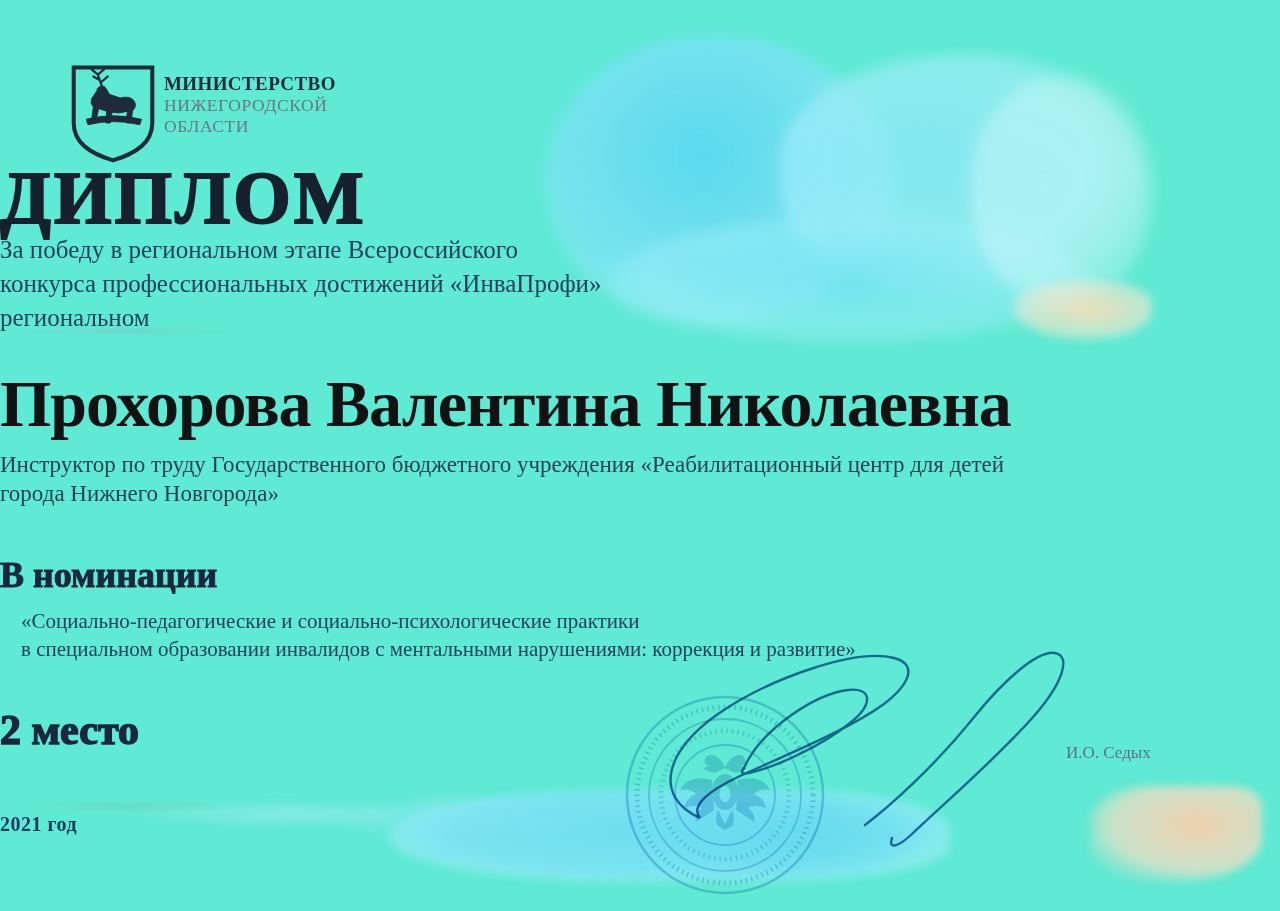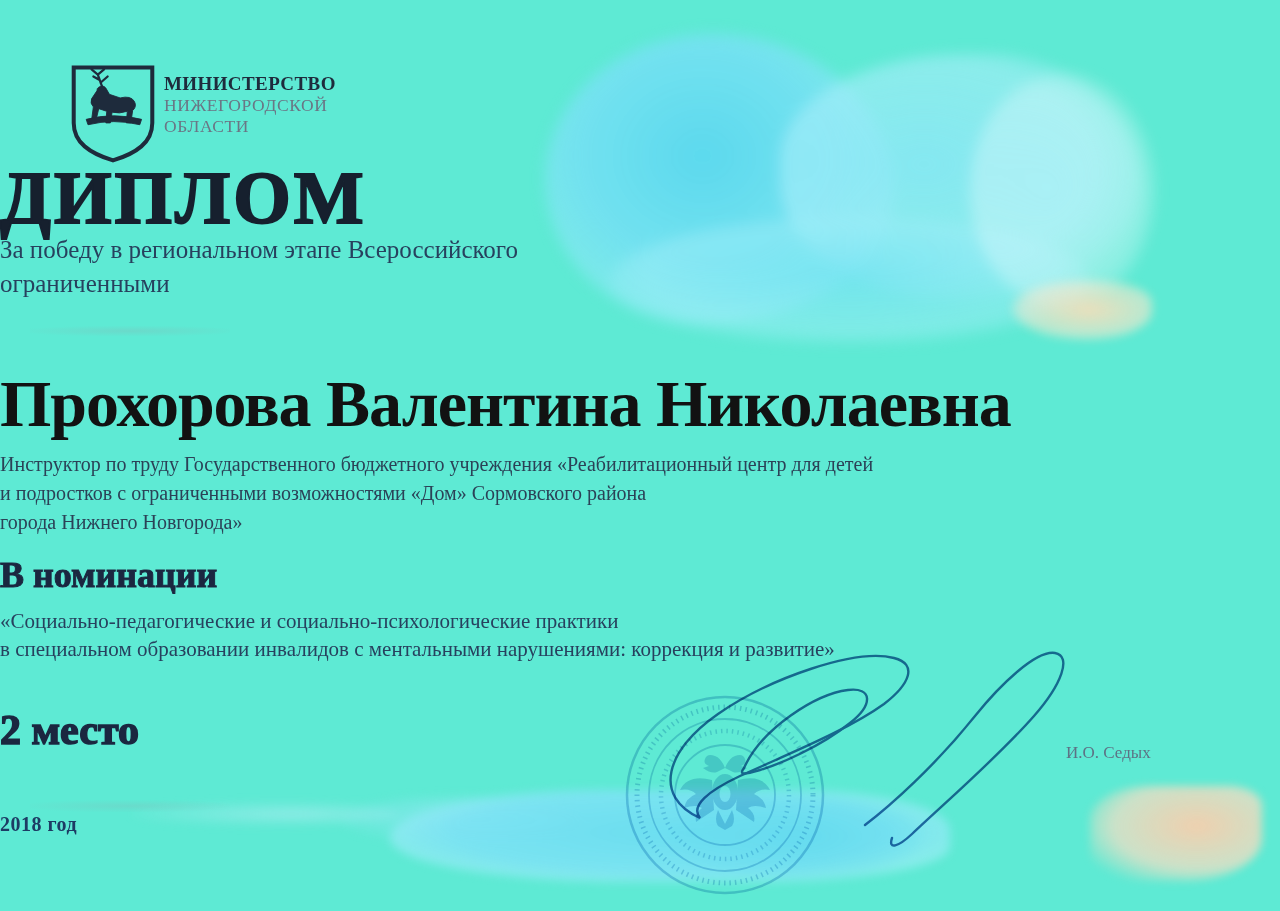--- a/index.html
+++ b/index.html
@@ -151,6 +151,7 @@
 
   <div class="abs centered" id="award-reason">
     <div>За победу в региональном этапе Всероссийского</div>
+    <div>конкурса профессиональных достижений «ИнваПрофи»</div>
     <div>ограниченными</div>
   </div>
 

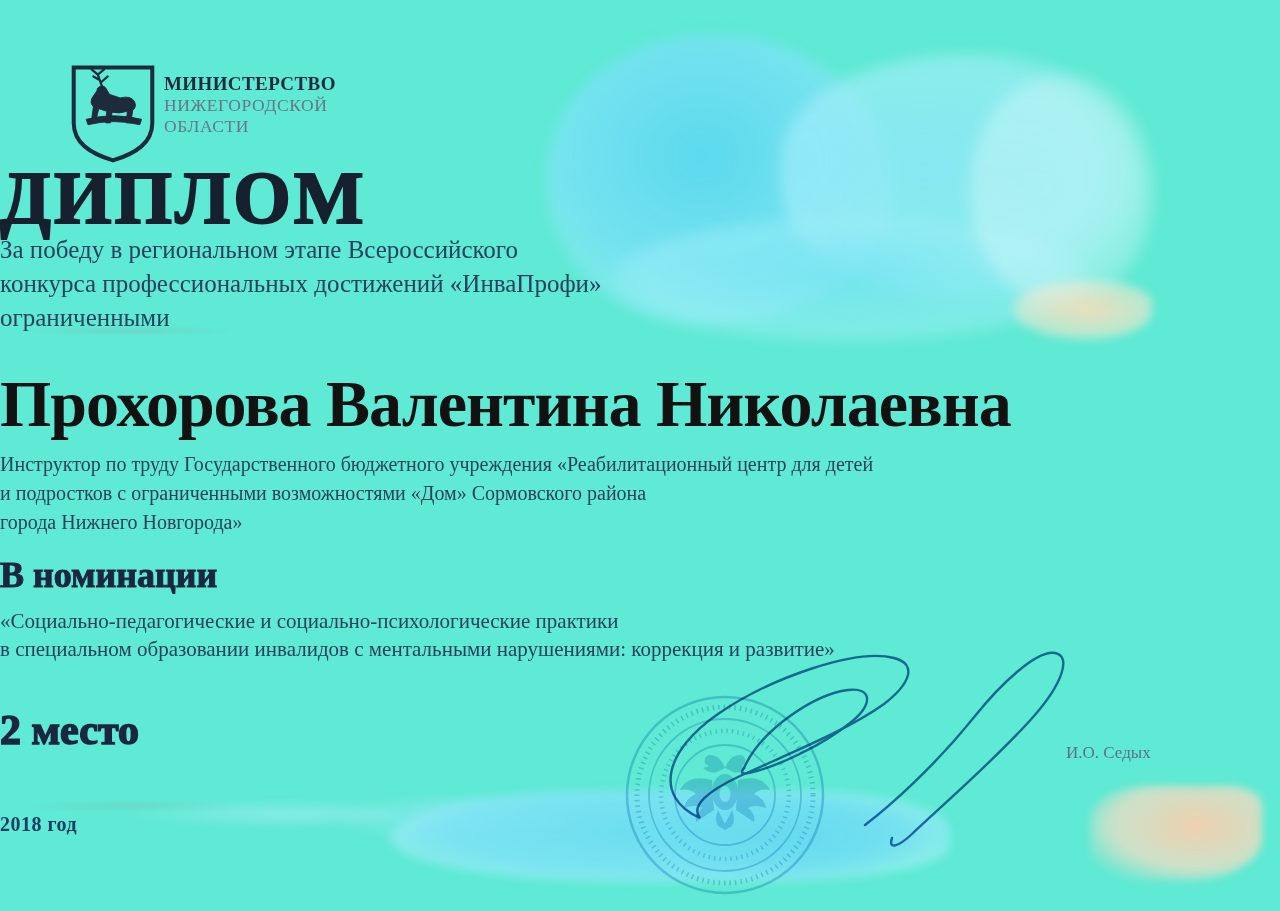--- a/index.html
+++ b/index.html
@@ -152,7 +152,7 @@
   <div class="abs centered" id="award-reason">
     <div>За победу в региональном этапе Всероссийского</div>
     <div>конкурса профессиональных достижений «ИнваПрофи»</div>
-    <div>ограниченными</div>
+    <div>региональном</div>
   </div>
 
   <div class="abs centered" id="recipient-name">Прохорова Валентина Николаевна</div>

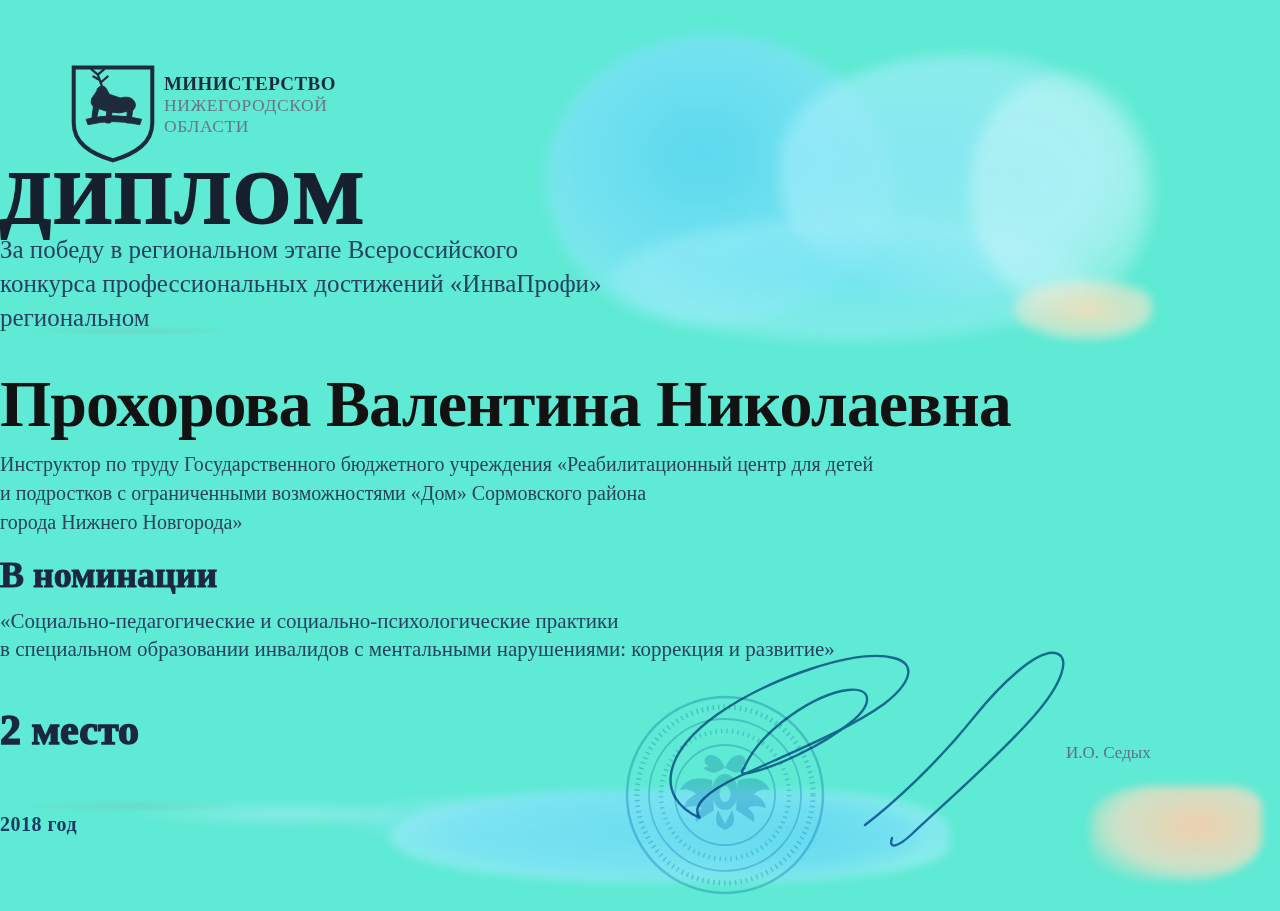--- a/index.html
+++ b/index.html
@@ -66,7 +66,7 @@
     letter-spacing:3px;-webkit-text-stroke:2px #16202e;}
   #award-reason{top:233px;font-size:25px;line-height:34px;color:#27415e;}
   #recipient-name{top:356px;font-size:66px;font-weight:bold;color:#121212;letter-spacing:-1px;margin-top:10px;}
-  #recipient-position{top:450px;font-size:20px;line-height:29px;color:#2b4257;}
+  #recipient-position{top:450px;font-size:23px;line-height:29px;color:#2b4257;}
   #nomination-heading{top:554px;font-size:36px;font-weight:bold;color:#1b2740;
     -webkit-text-stroke:1px #1b2740;}
   #nomination{top:607px;font-size:21px;line-height:28px;color:#27415e;}

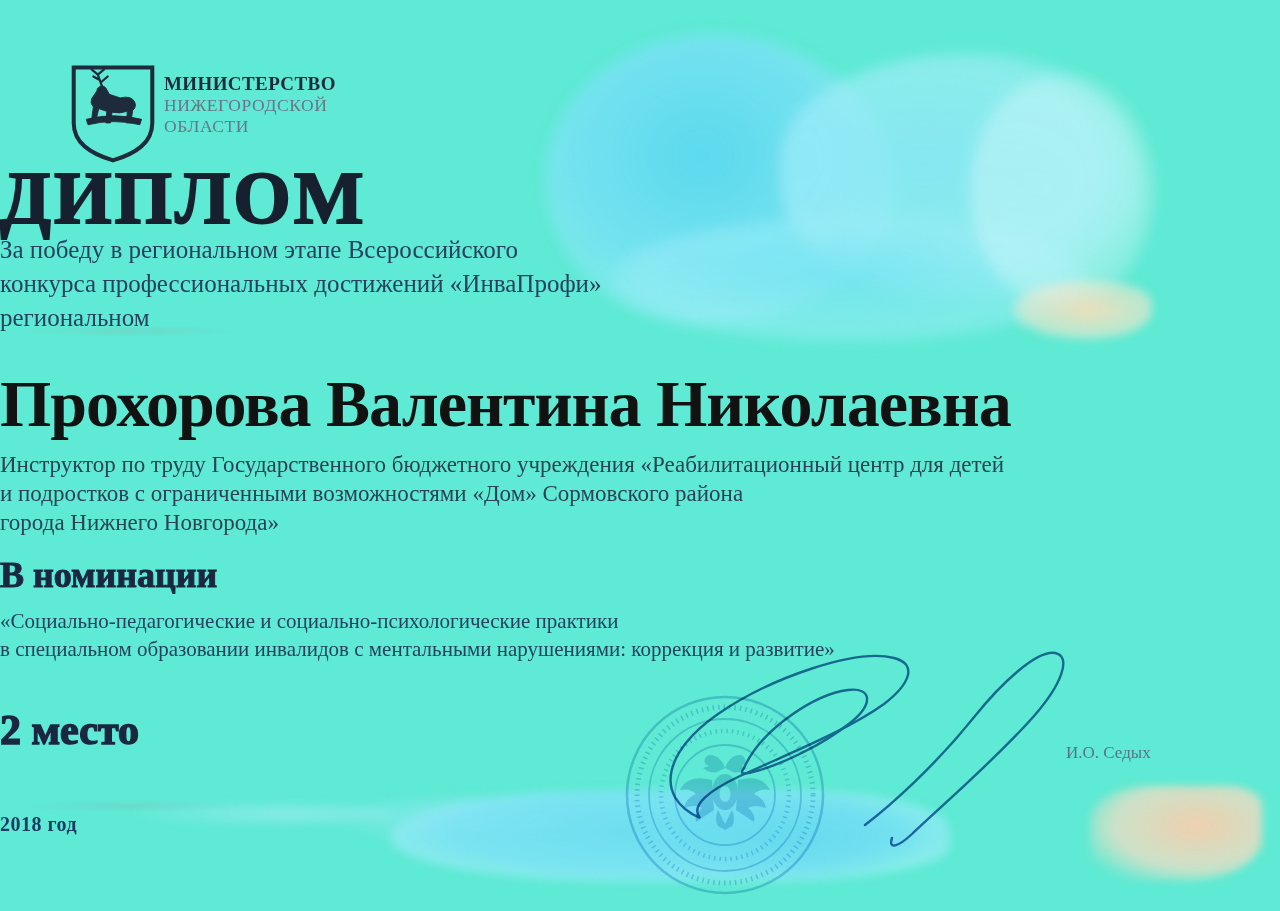--- a/index.html
+++ b/index.html
@@ -159,7 +159,6 @@
 
   <div class="abs centered" id="recipient-position">
     <div>Инструктор по труду Государственного бюджетного учреждения «Реабилитационный центр для детей</div>
-    <div>и подростков с ограниченными возможностями «Дом» Сормовского района</div>
     <div>города Нижнего Новгорода»</div>
   </div>
 

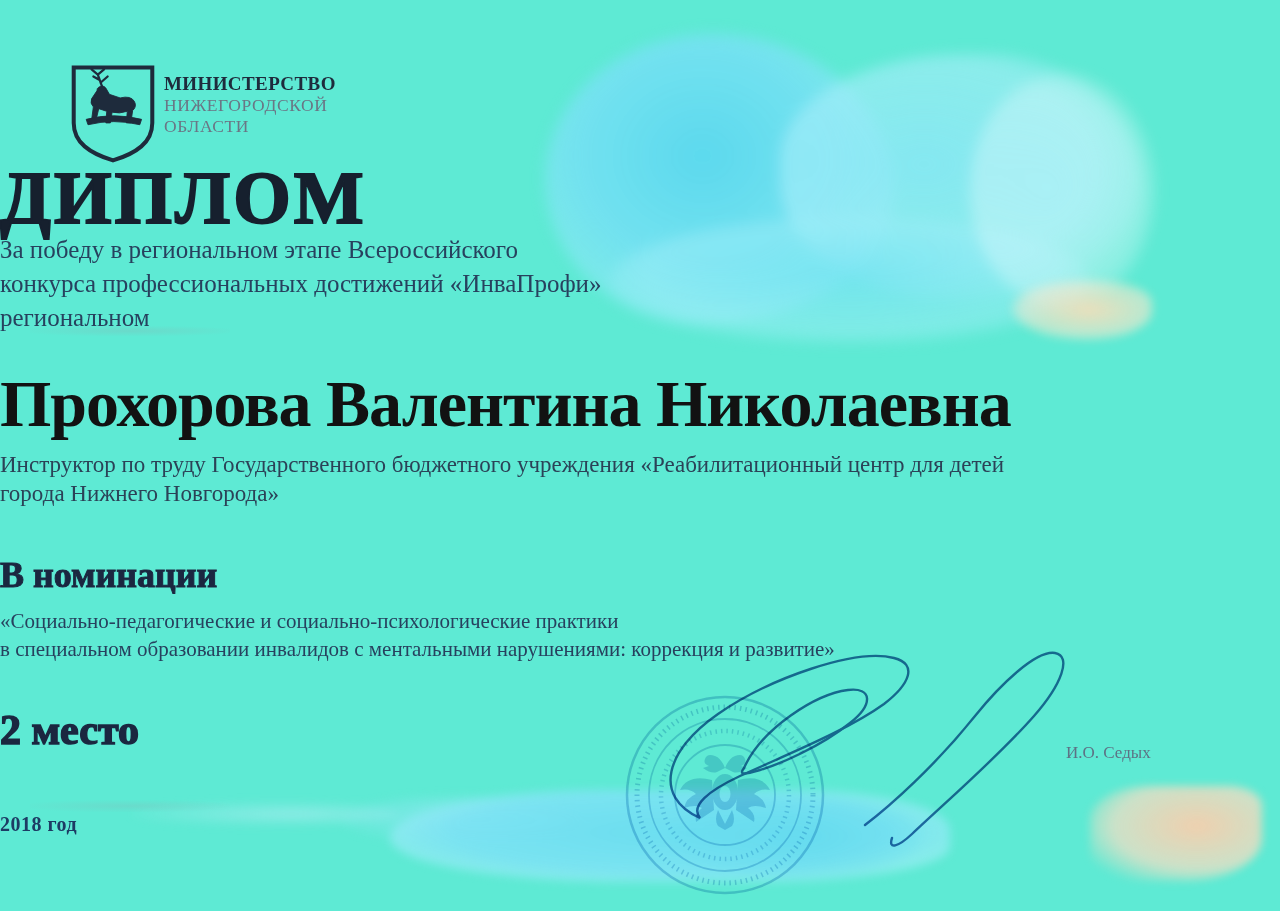--- a/index.html
+++ b/index.html
@@ -69,7 +69,7 @@
   #recipient-position{top:450px;font-size:23px;line-height:29px;color:#2b4257;}
   #nomination-heading{top:554px;font-size:36px;font-weight:bold;color:#1b2740;
     -webkit-text-stroke:1px #1b2740;}
-  #nomination{top:607px;font-size:21px;line-height:28px;color:#27415e;}
+  #nomination{top:607px;font-size:21px;line-height:28px;color:#27415e;padding-left:21px;}
   #place-award{top:658px;font-size:42px;font-weight:bold;color:#1b2740;margin-top:48px;
     -webkit-text-stroke:1.5px #1b2740;}
   #signer-title{left:163px;top:742px;font-size:17px;color:#53687d;opacity:0.92;}

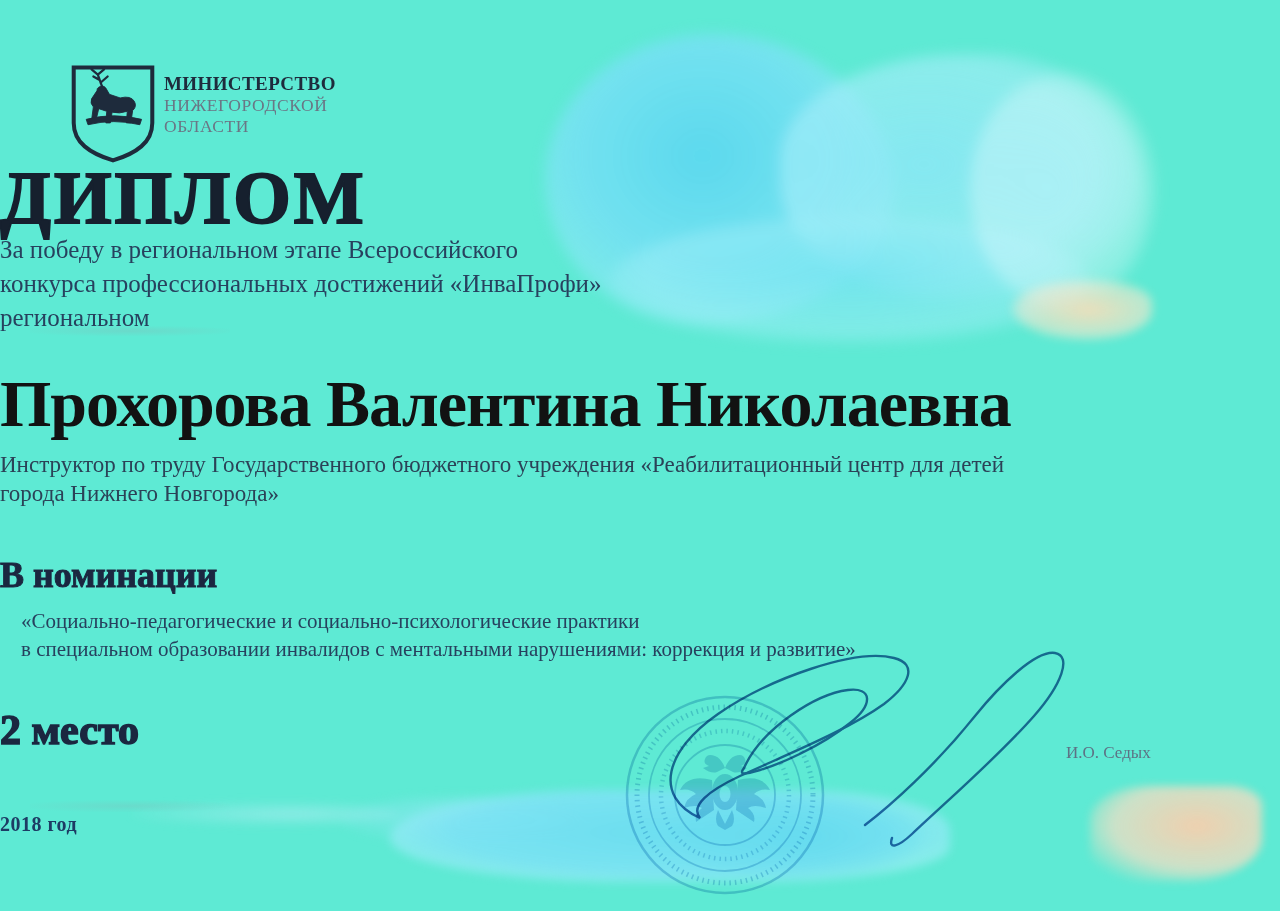--- a/index.html
+++ b/index.html
@@ -173,7 +173,7 @@
 
   <div class="abs" id="signer-name">И.О. Седых</div>
 
-  <div class="abs centered" id="year-label">2018 год</div>
+  <div class="abs centered" id="year-label">2021 год</div>
 
 </div>
 

